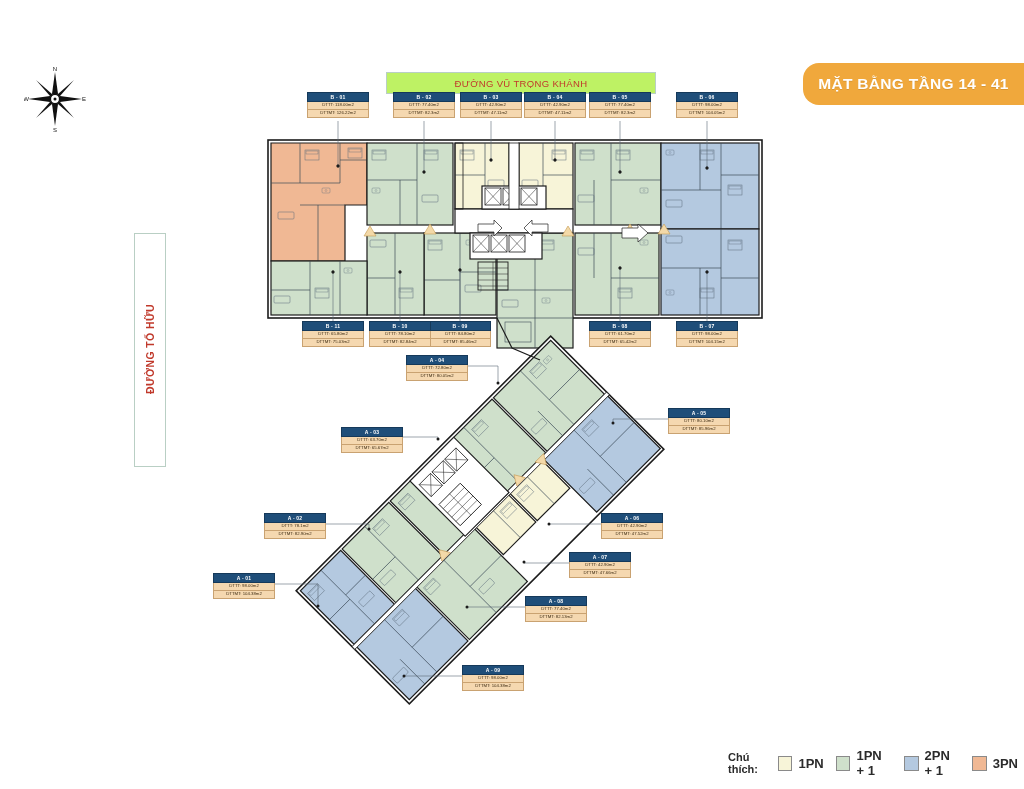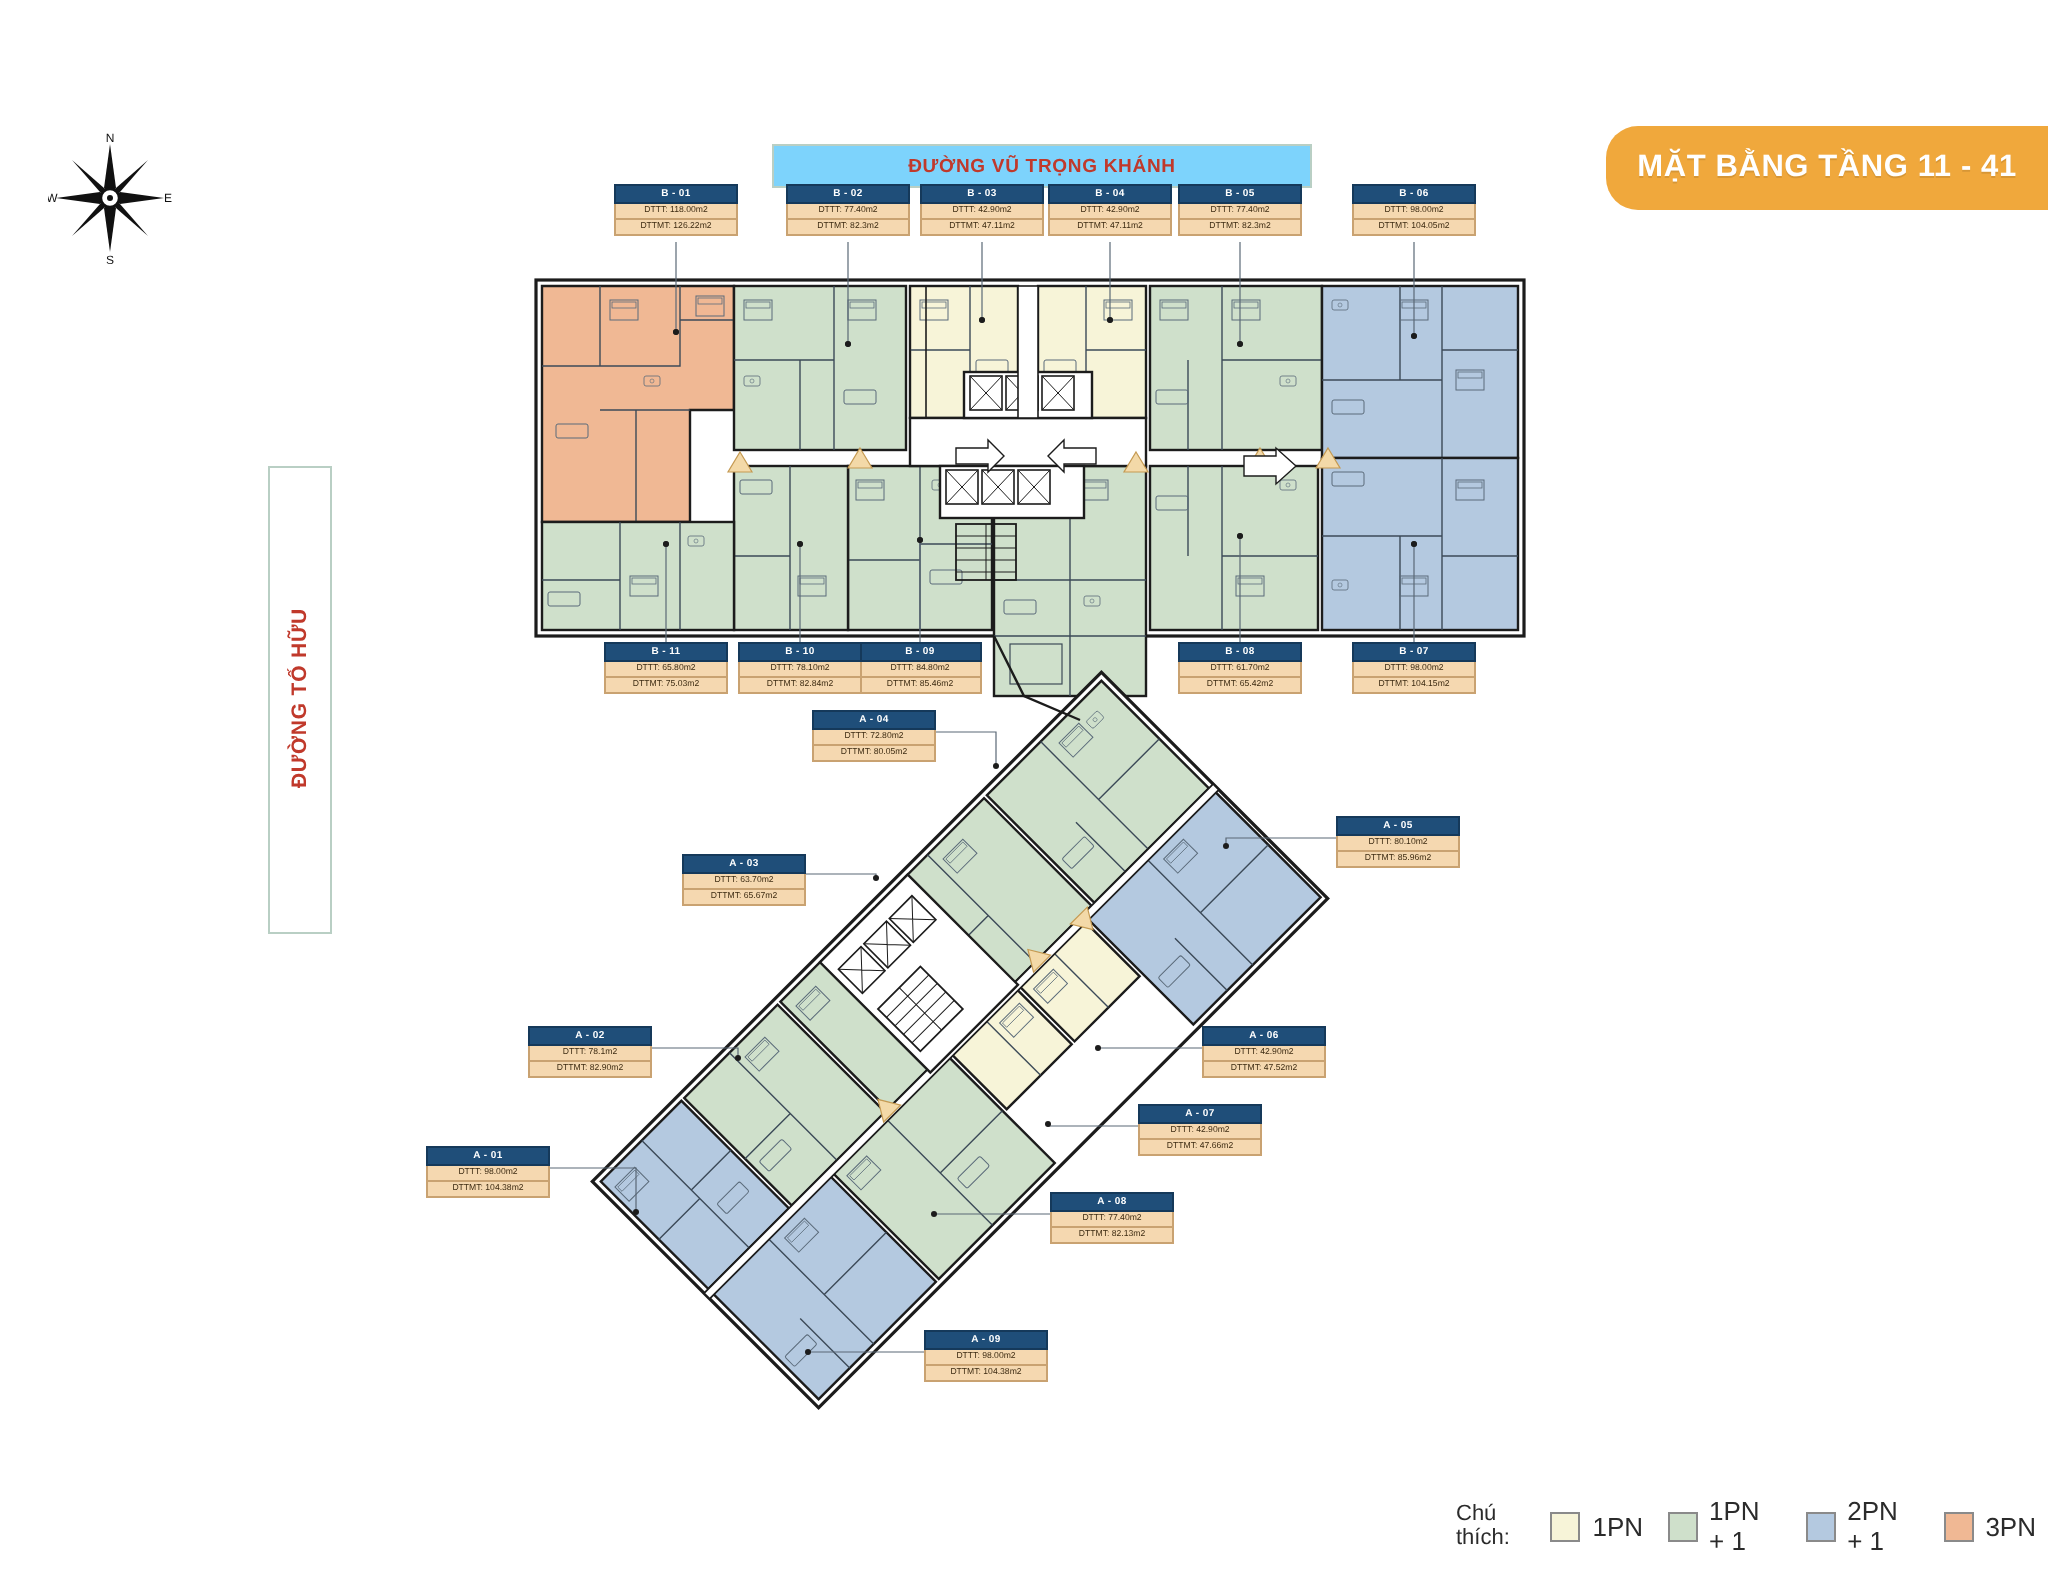--- a/index.html
+++ b/index.html
@@ -21,9 +21,9 @@
   
   #street-top{
     position:absolute;left:386px;top:72px;width:268px;height:20px;
-    border:1px solid #b9cfc4;background:#7dd3fc;
+    border:1px solid #b9cfc4;background:#bef264;
     display:flex;align-items:center;justify-content:center;
-    color:#c0392b;font-size:9.5px;font-weight:bold;letter-spacing:.35px;
+    color:#c0392b;font-size:9.5px;font-weight:normal;letter-spacing:.35px;
   }
   #street-left{
     position:absolute;left:134px;top:233px;width:30px;height:232px;

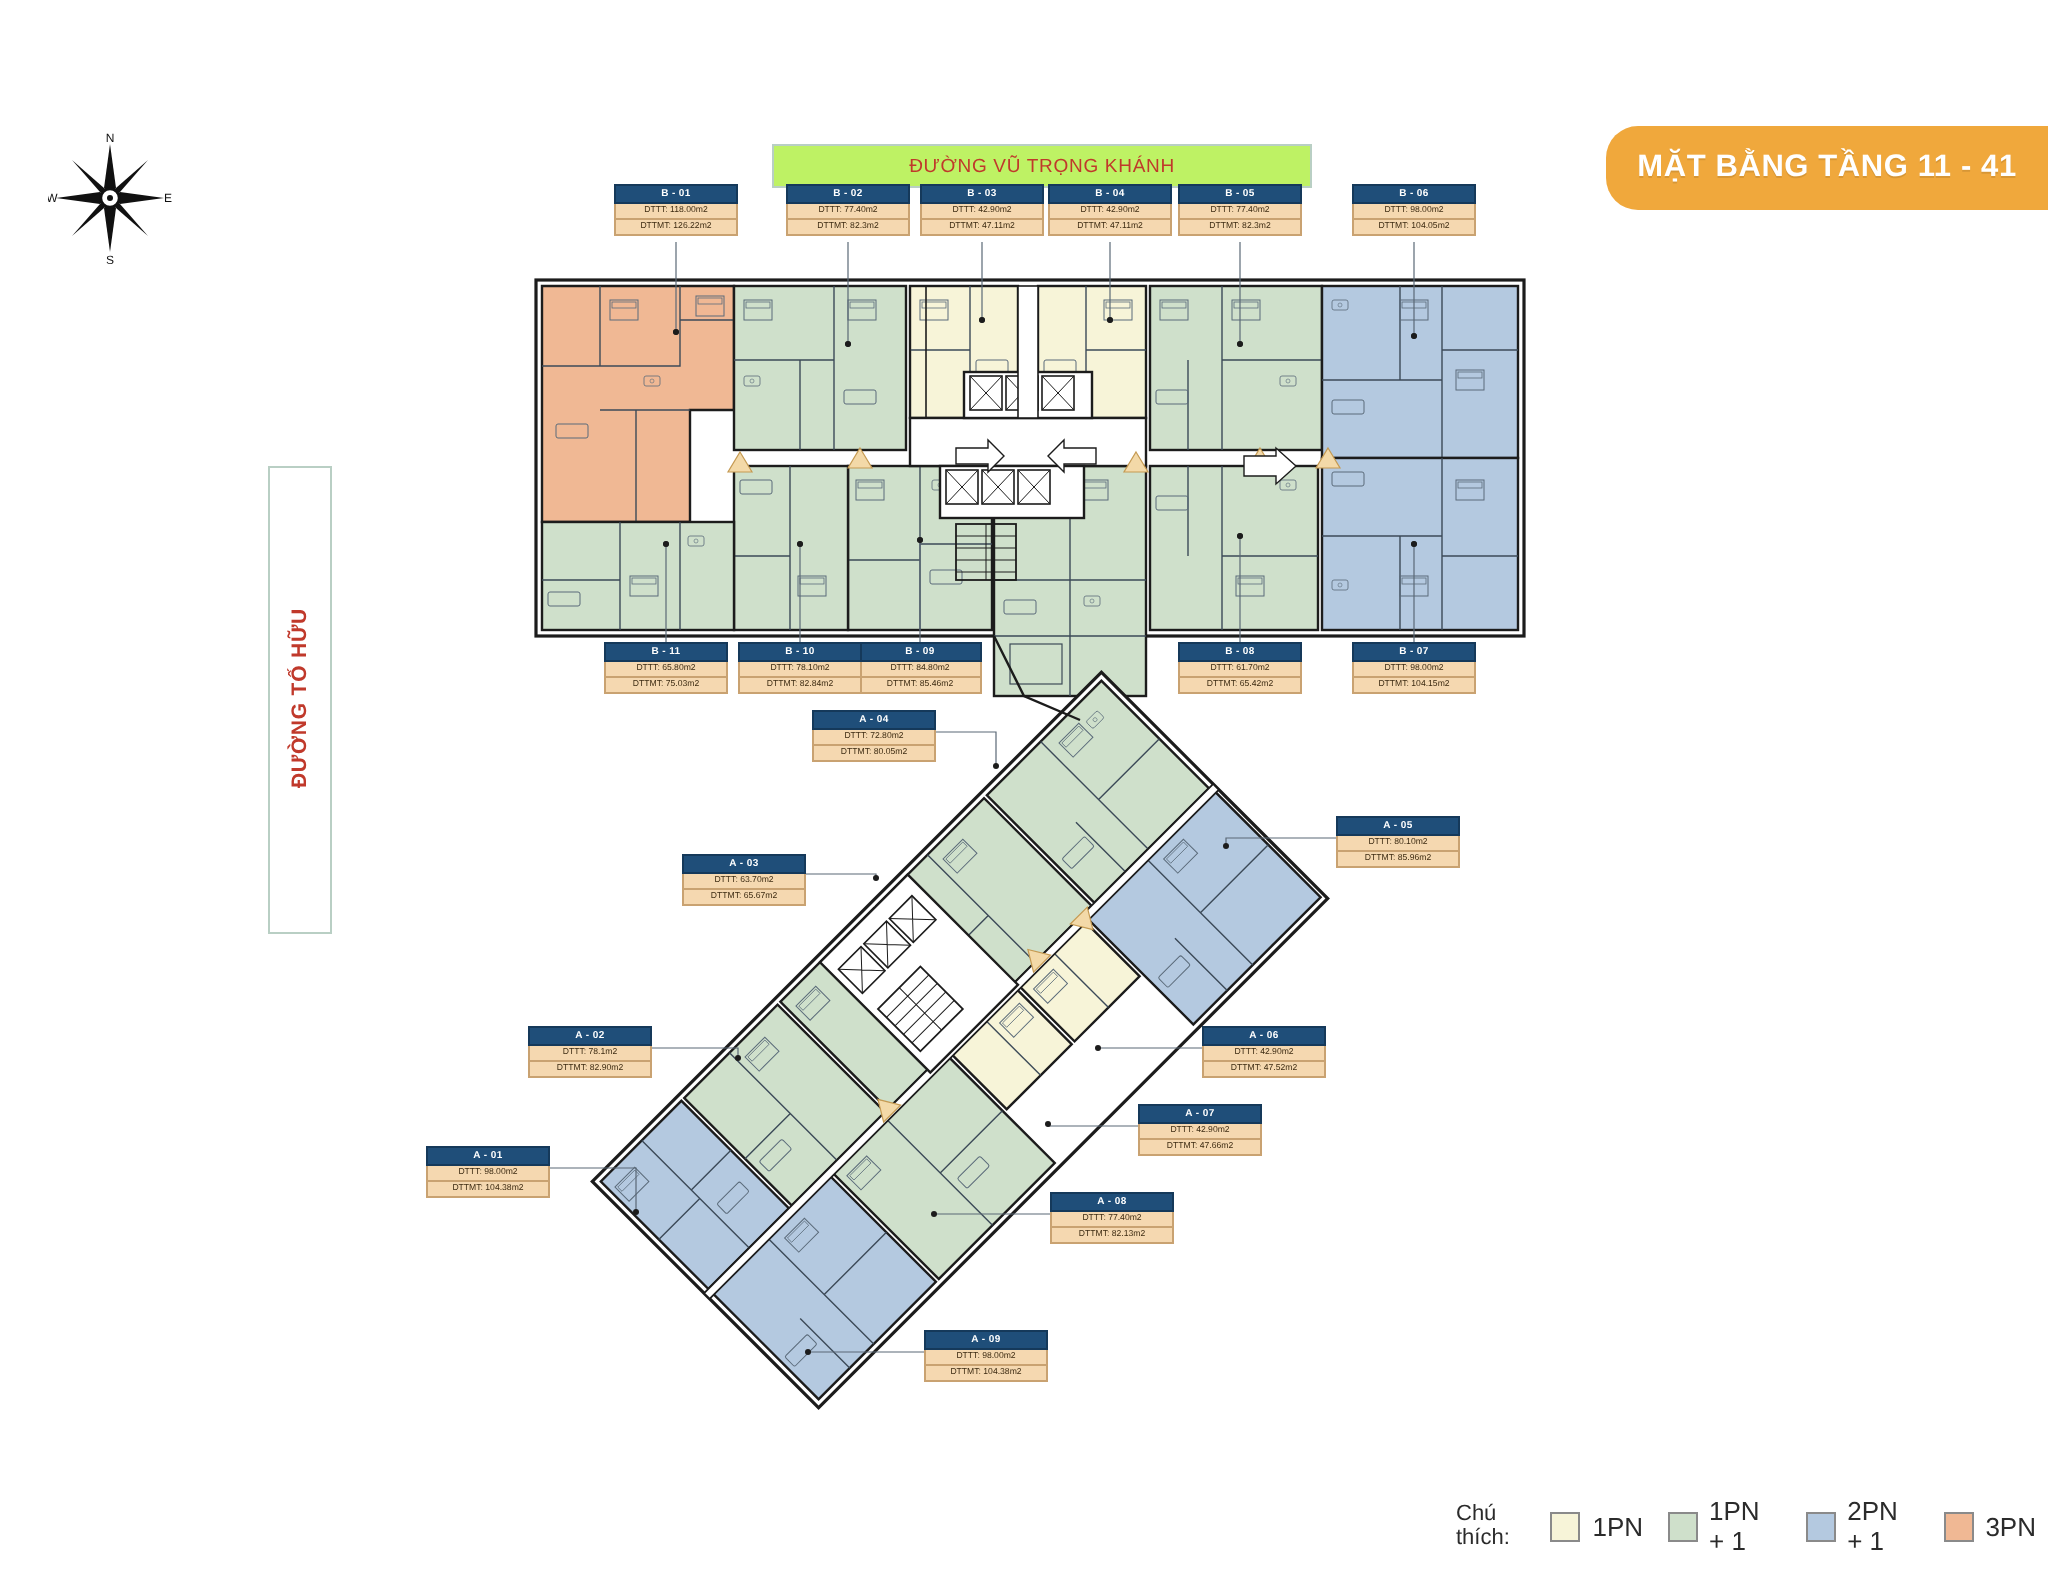--- a/index.html
+++ b/index.html
@@ -91,7 +91,7 @@
   </g>
 </svg>
 
-<div id="title-banner">MẶT BẰNG TẦNG 11 - 41</div>
+<div id="title-banner">MẶT BẰNG TẦNG 14 - 41</div>
 
 <div id="street-top">ĐƯỜNG VŨ TRỌNG KHÁNH</div>
 <div id="street-left">

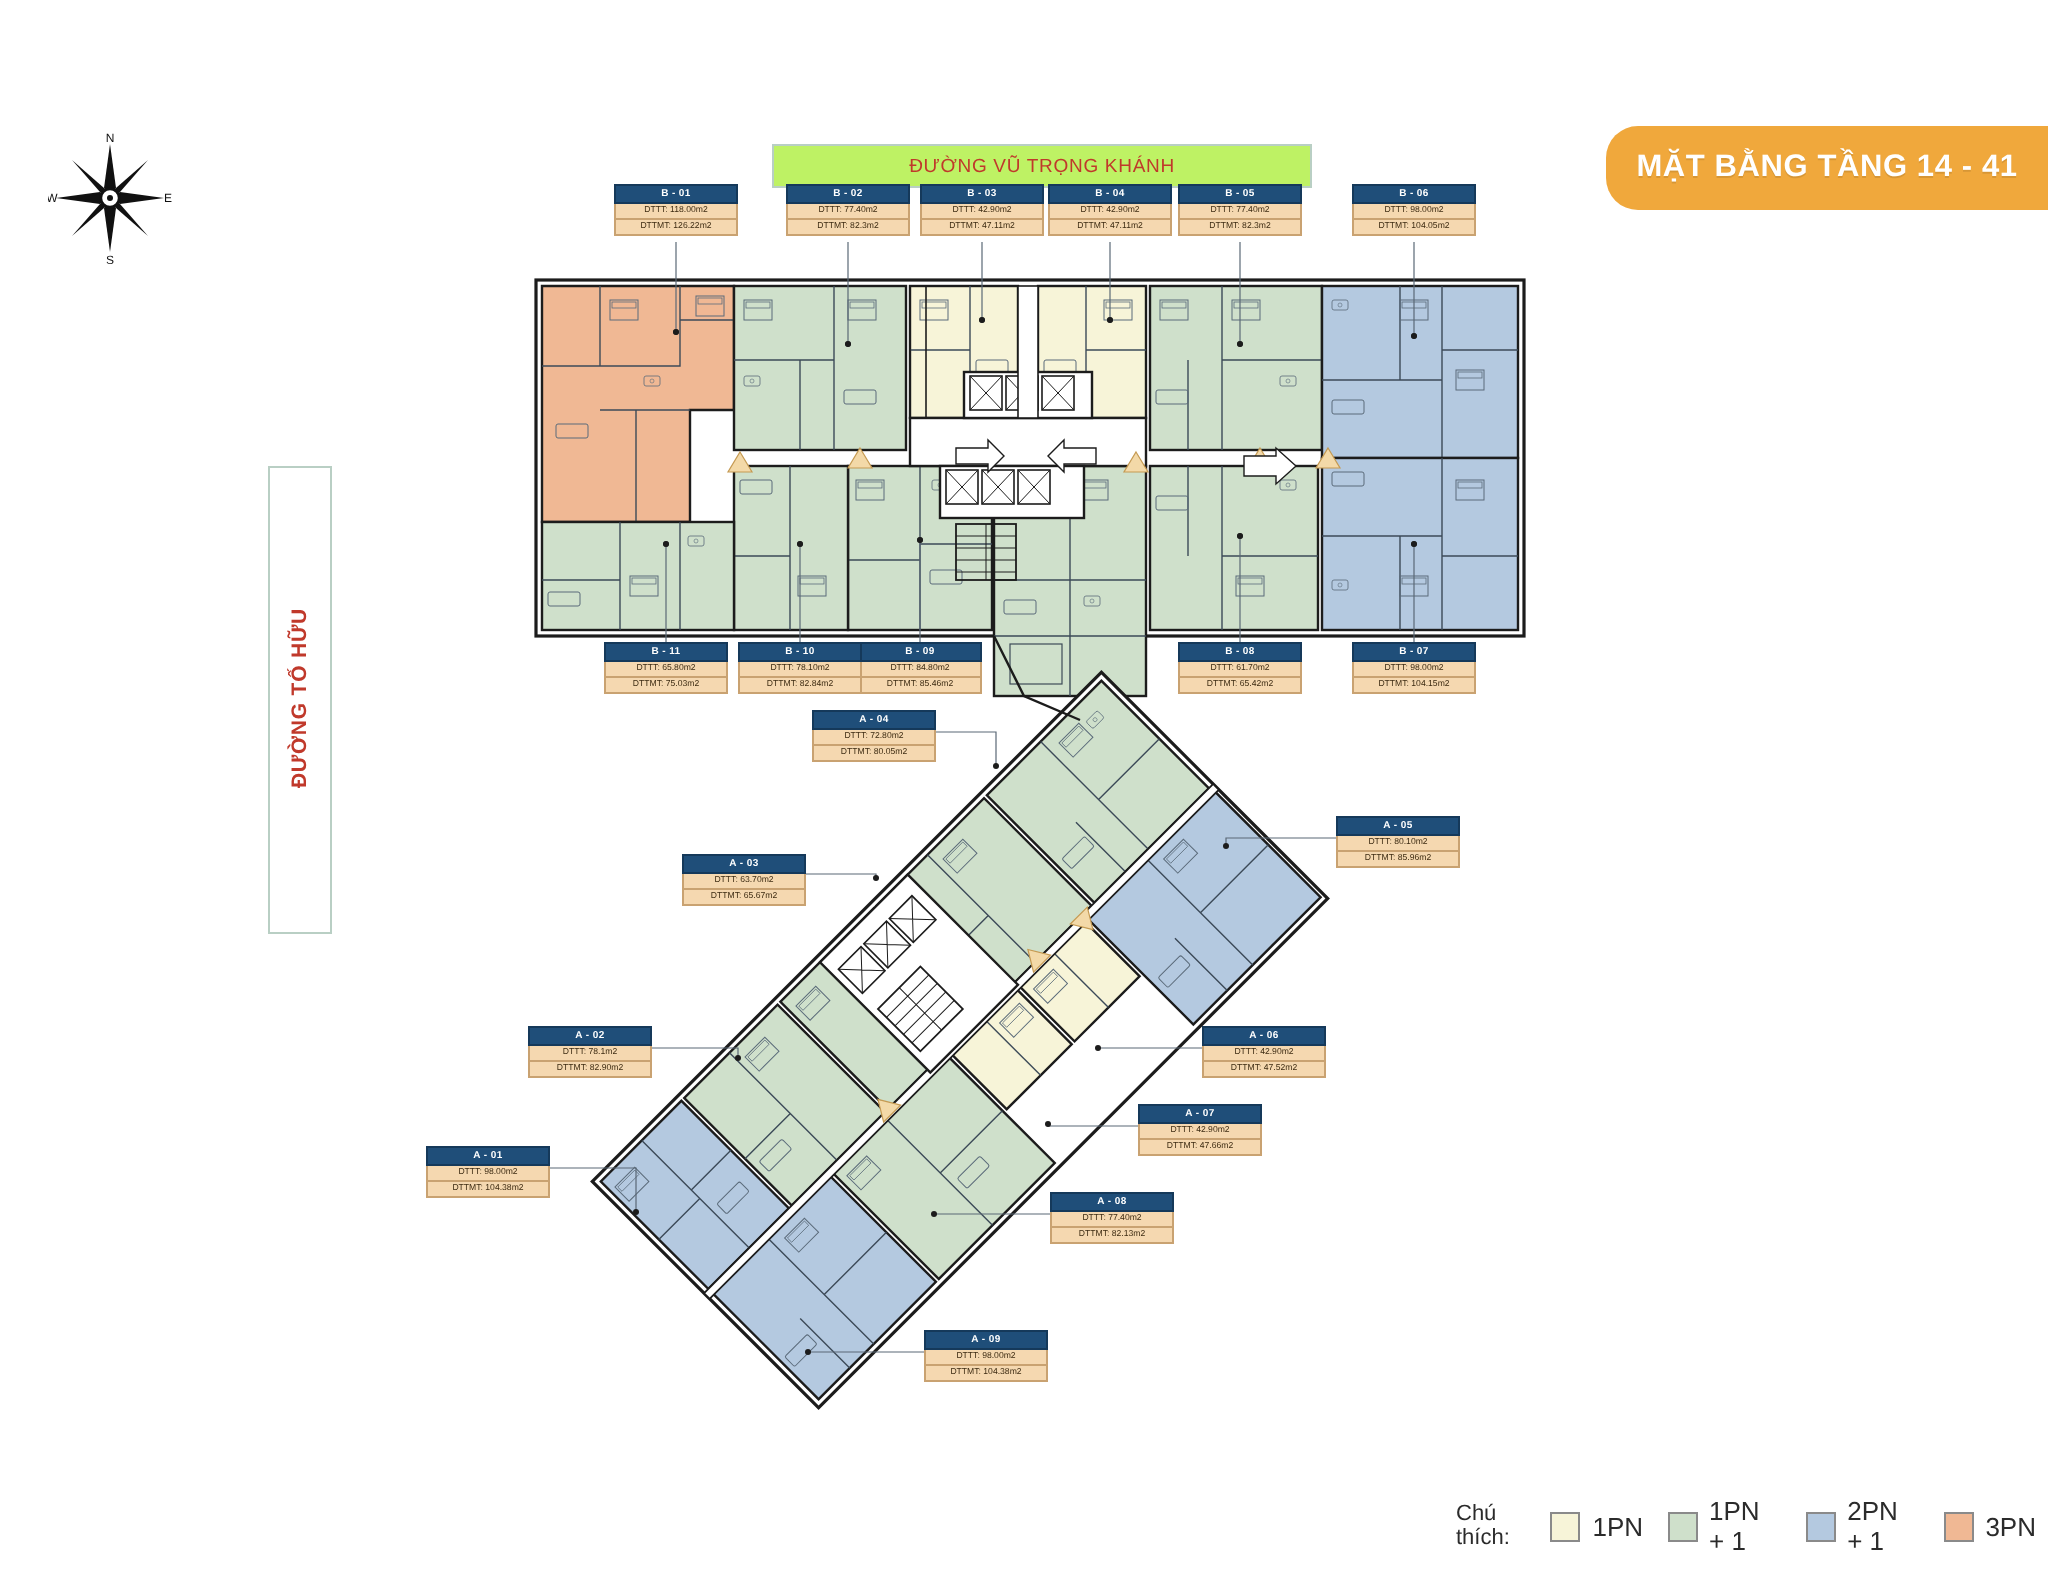--- a/index.html
+++ b/index.html
@@ -57,7 +57,7 @@
   #legend{
     position:absolute;left:728px;top:752px;height:22px;
     display:flex;align-items:center;gap:6px;
-    font-size:11px;color:#2b2b2b;
+    font-size:11px;color:#2b2b2b;font-weight:bold;
   }
   #legend .lgl{font-size:11px;color:#2b2b2b;margin-right:3px;}
   #legend .sw{width:17px;height:13px;border:1px solid #8a8a8a;display:inline-block;}

